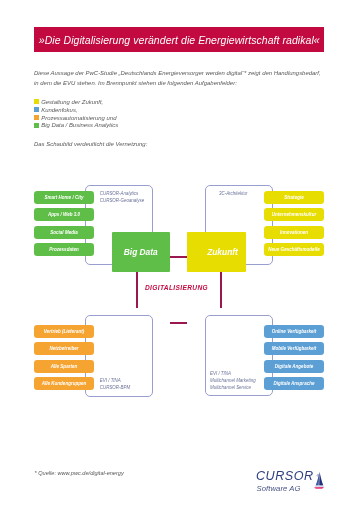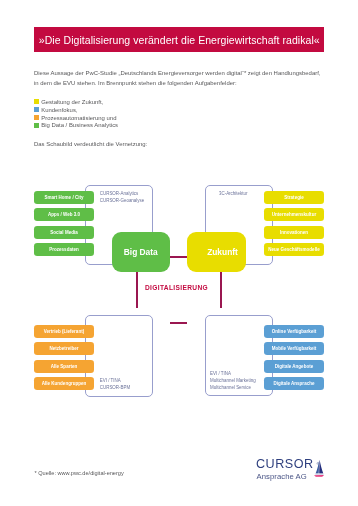--- a/index.html
+++ b/index.html
@@ -5,7 +5,7 @@
   html,body{margin:0;padding:0;background:#ffffff;}
   body{width:358px;height:506px;overflow:hidden;
        font-family:"Liberation Sans",sans-serif;}
-  .page{position:relative;width:358px;height:506px;background:#ffffff;}
+  .page{position:relative;width:358px;height:506px;background:#ffffff;font-style:italic;}
 
   
   .title-bar{position:absolute;left:34px;top:27px;width:290px;height:25px;

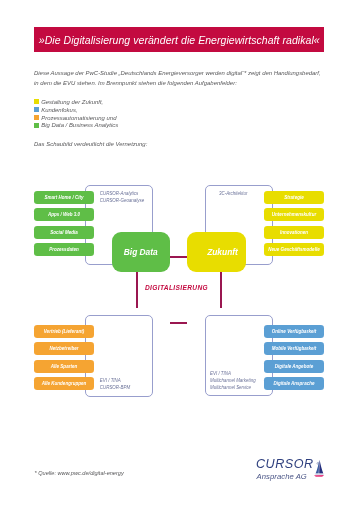--- a/index.html
+++ b/index.html
@@ -31,7 +31,7 @@
   .node{position:absolute;box-sizing:border-box;display:flex;align-items:center;
      justify-content:center;text-align:center;color:#fff;font-weight:bold;}
   .pill{border-radius:3.2px;font-size:4.5px;letter-spacing:0.02px;white-space:nowrap;}
-  .hub{border-radius:9px;font-size:8.4px;line-height:10.2px;}
+  .hub{border-radius:1px;font-size:8.4px;line-height:10.2px;}
 
   .capsule{position:absolute;box-sizing:border-box;border:0.9px solid #989ECD;
      background:transparent;border-radius:5px;}

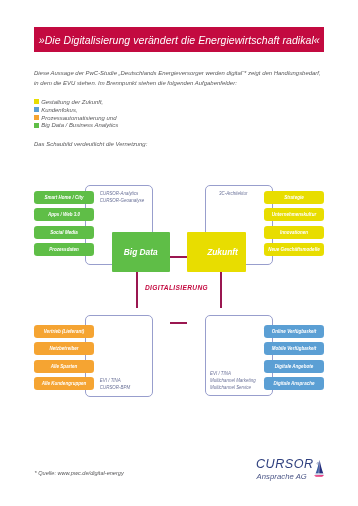--- a/index.html
+++ b/index.html
@@ -46,7 +46,7 @@
   
   .footnote{position:absolute;left:34.5px;top:470px;font-size:5.6px;color:#58585a;
      white-space:nowrap;}
-  .logo{position:absolute;left:256px;top:458px;width:80px;height:32px;}
+  .logo{position:absolute;left:256px;top:470px;width:80px;height:32px;}
   .logo .cursor{position:absolute;left:0;top:0;font-size:12.6px;color:#2E3F7E;
      font-weight:400;letter-spacing:0.5px;line-height:12.4px;}
   .logo .reg{position:absolute;left:60.5px;top:3.5px;font-size:4.4px;color:#2B3C7A;

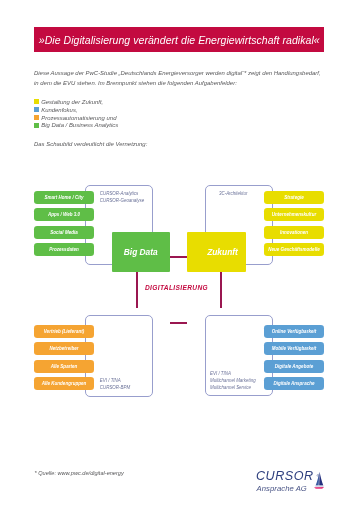--- a/index.html
+++ b/index.html
@@ -143,7 +143,7 @@
   <div class="logo">
     <span class="cursor">CURSOR</span>
     <span class="reg">®</span>
-    <span class="sw">Ansprache AG</span>
+    <span class="sw">Software AG</span>
     <svg class="boat" width="14" height="24" viewBox="0 0 28 48">
       <path d="M12.4 4.0 C11.4 12.0 8.6 23.0 5.2 30.8 L11.4 30.8 C11.9 22.0 12.2 11.0 12.4 4.0 Z" fill="#3C5BA0"></path>
       <path d="M13.2 3.4 C14.8 12.2 17.8 23.8 20.6 30.8 L12.4 30.8 C12.6 22.0 12.9 10.6 13.2 3.4 Z" fill="#25307F"></path>

